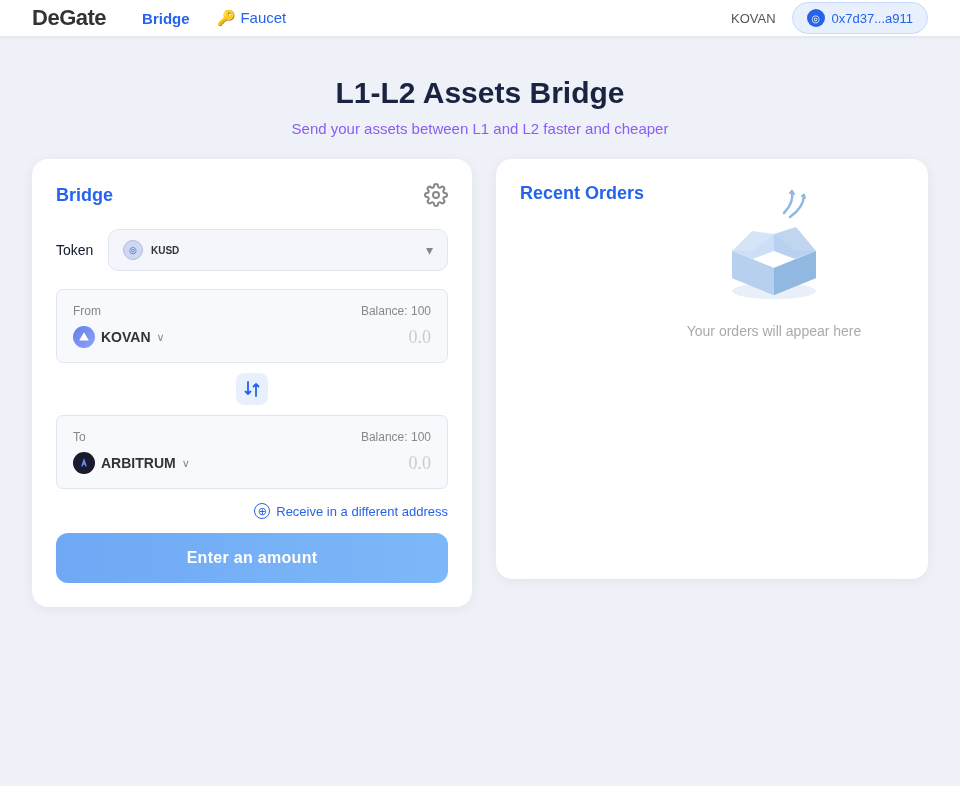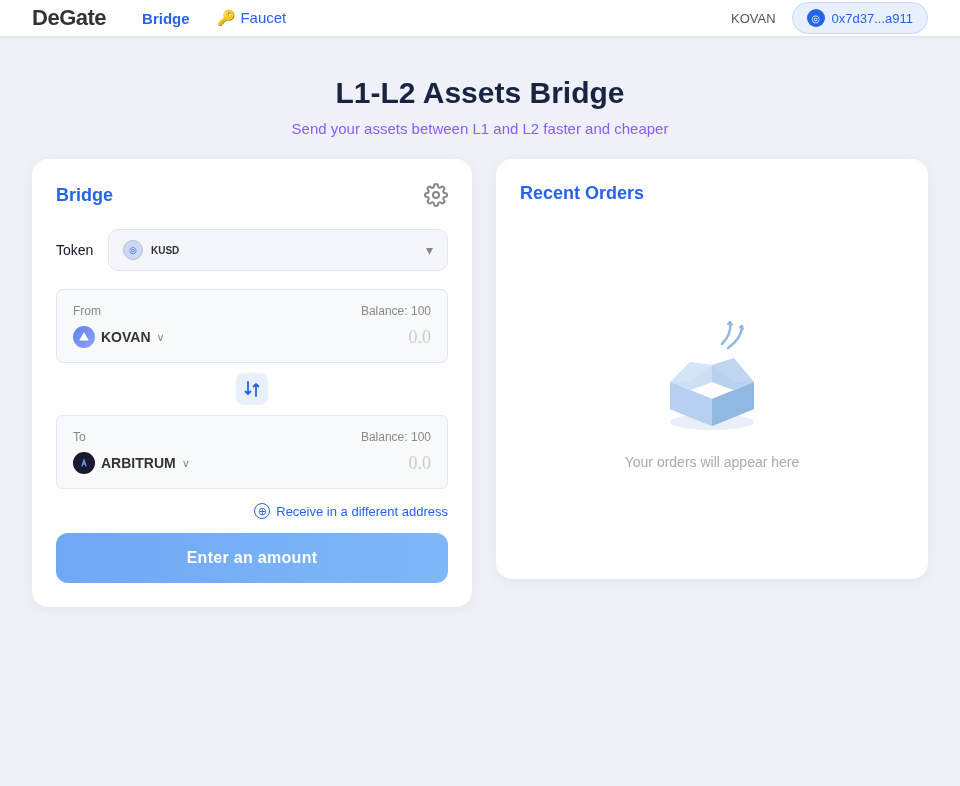--- a/index.html
+++ b/index.html
@@ -329,7 +329,7 @@
       box-shadow: 0 2px 12px rgba(0,0,0,0.06);
       min-height: 420px;
       display: flex;
-      flex-direction: column;
+      flex-direction: row;
     }
     .orders-title {
       font-size: 18px;

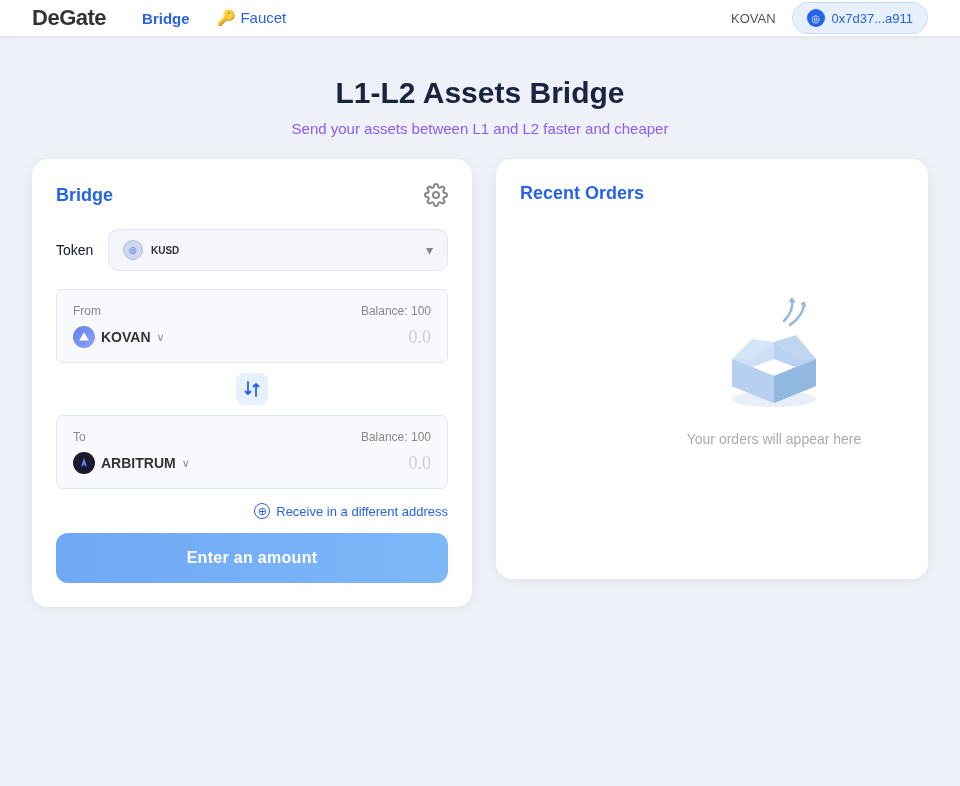--- a/index.html
+++ b/index.html
@@ -342,7 +342,6 @@
       display: flex;
       flex-direction: column;
       align-items: center;
-      justify-content: center;
       gap: 20px;
     }
     .orders-empty-text {

